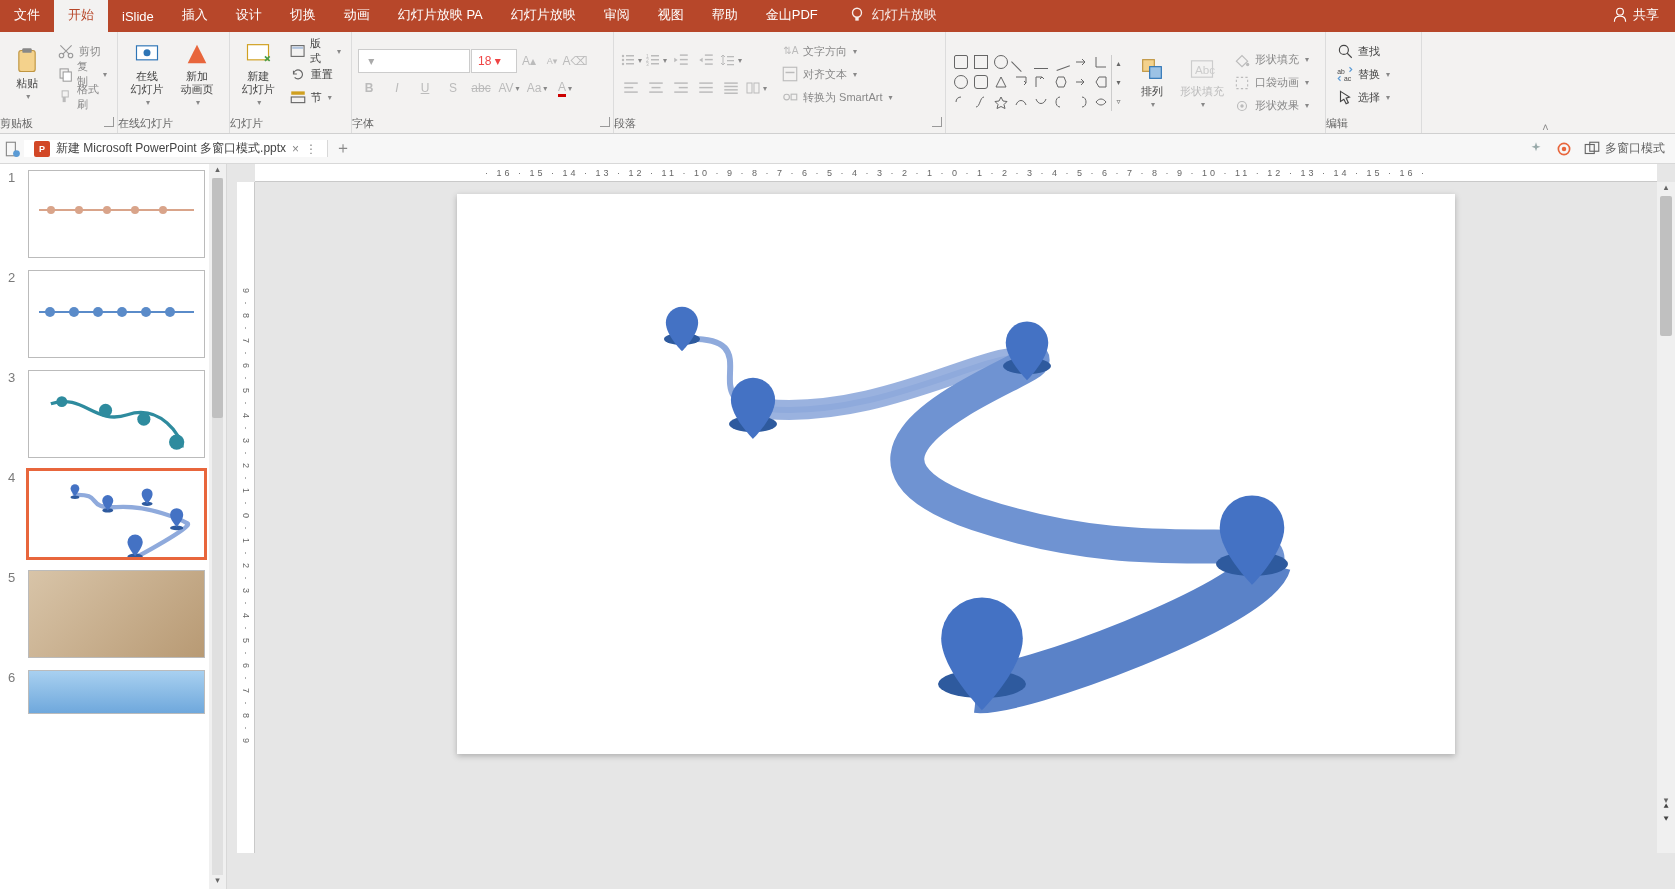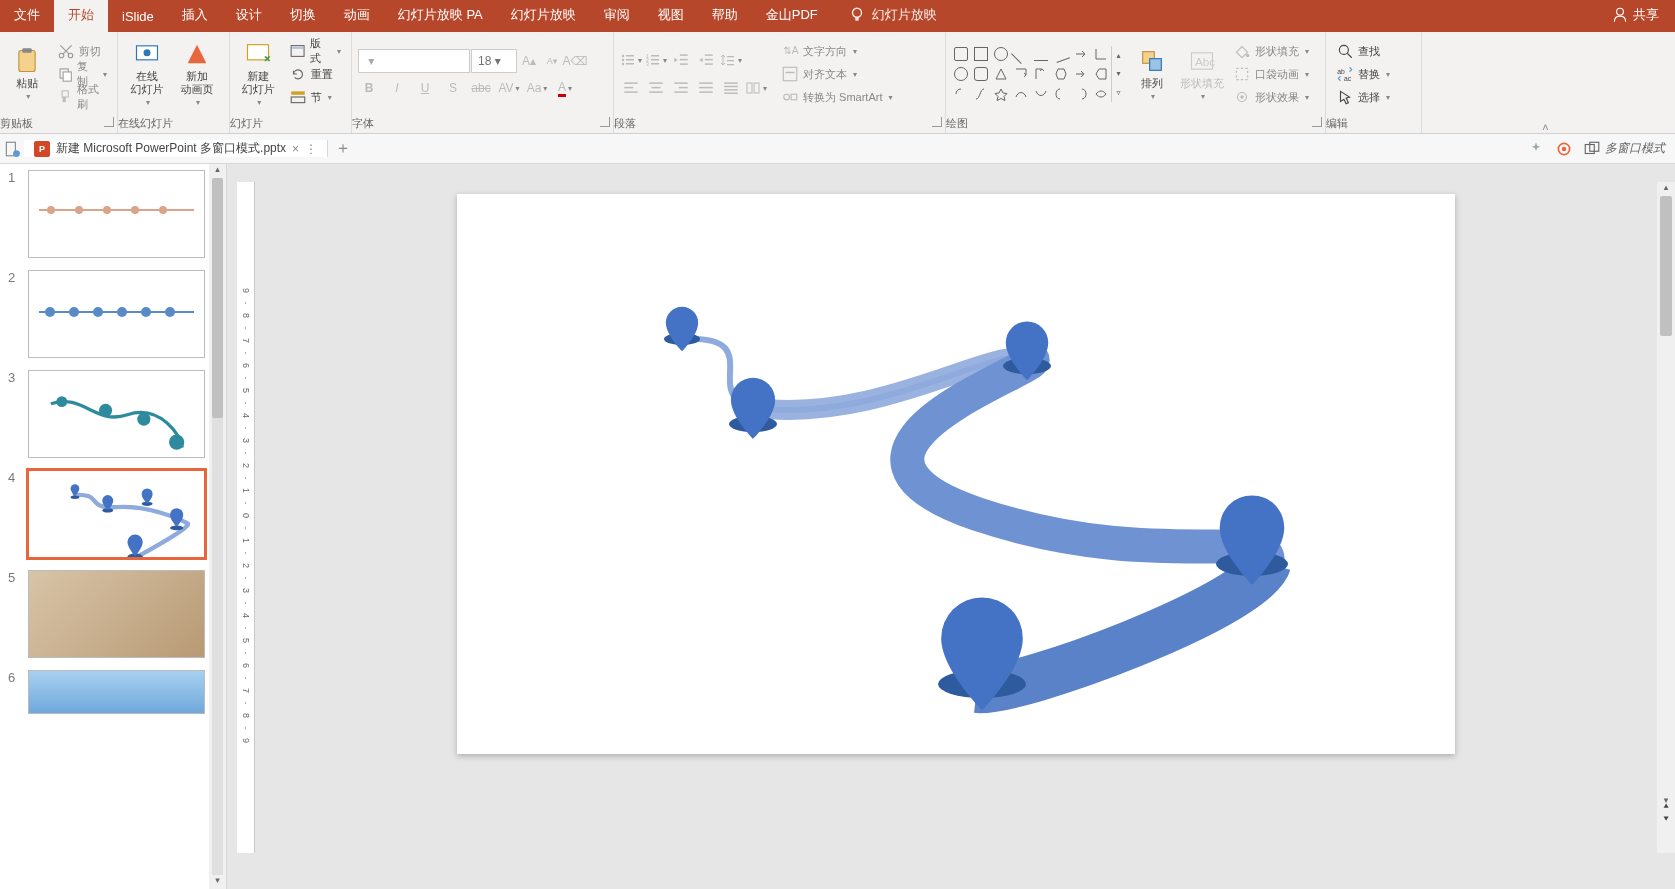--- a/index.html
+++ b/index.html
@@ -221,7 +221,7 @@
         <div class="col" style="gap:4px">
       <div class="row">
         <div class="combo" style="width:112px" title="">&nbsp;▾</div>
-        <div class="combo" style="width:46px;color:#737373"><span>18</span>&nbsp;▾</div>
+        <div class="combo" style="width:46px;color:#ef4444"><span>18</span>&nbsp;▾</div>
         <div class="mini">
               <span style="color:#bbb">A▴</span>
             </div>

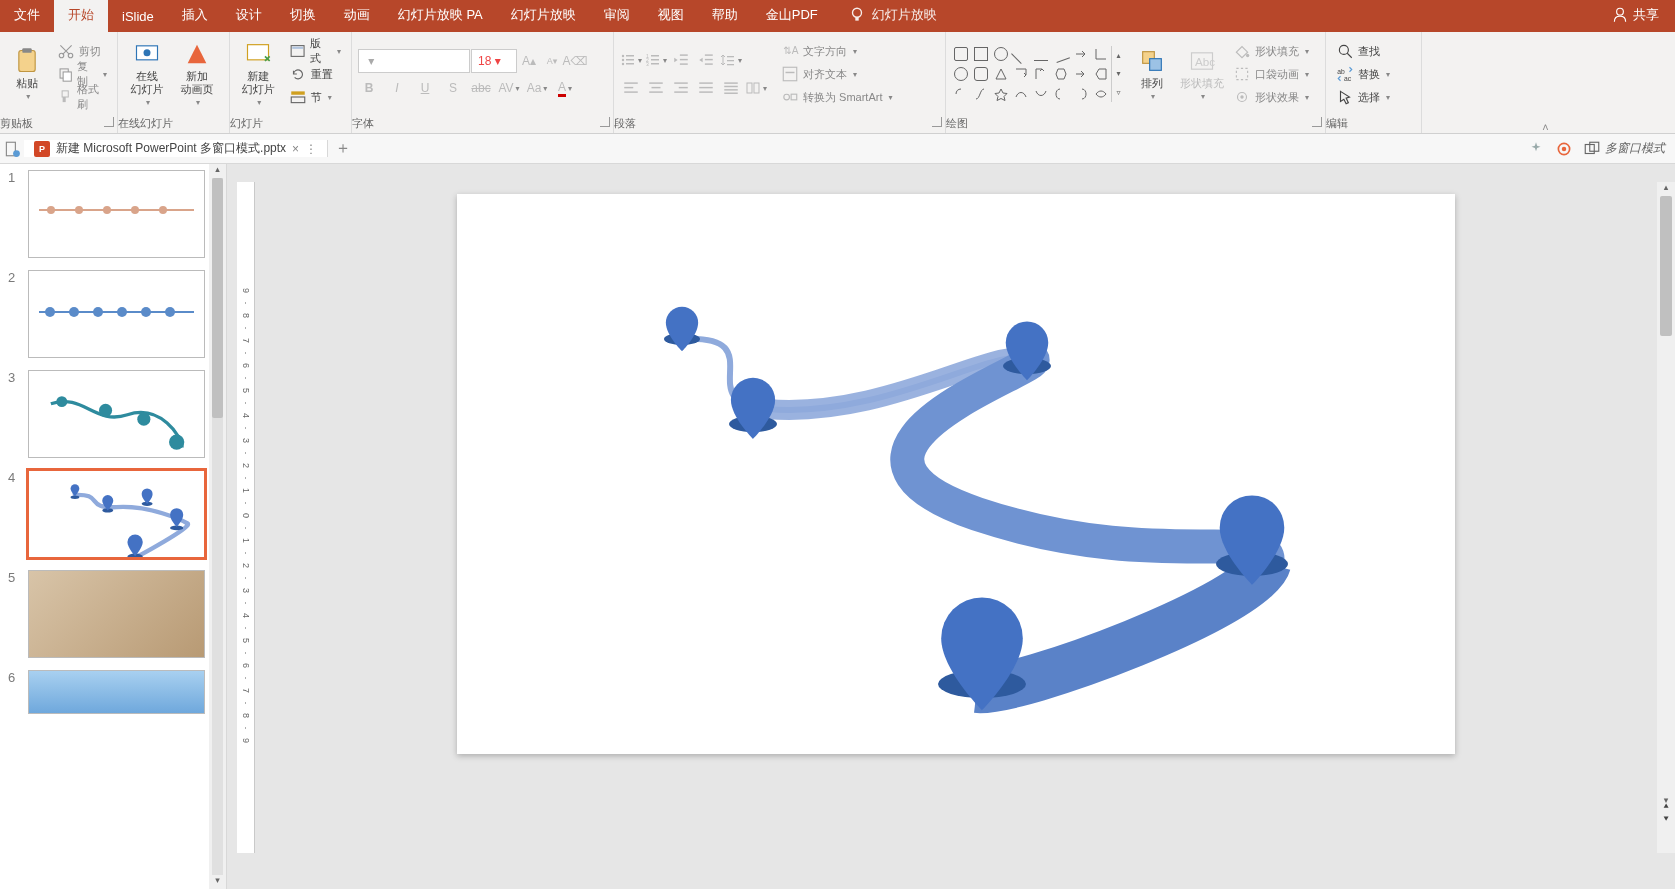--- a/index.html
+++ b/index.html
@@ -519,7 +519,6 @@
           </div>
       </div>
     </div>
-    <div class="label"><span>绘图</span><span class="launcher"></span></div>
   </div>
 
   <div class="rgroup" style="width:96px">

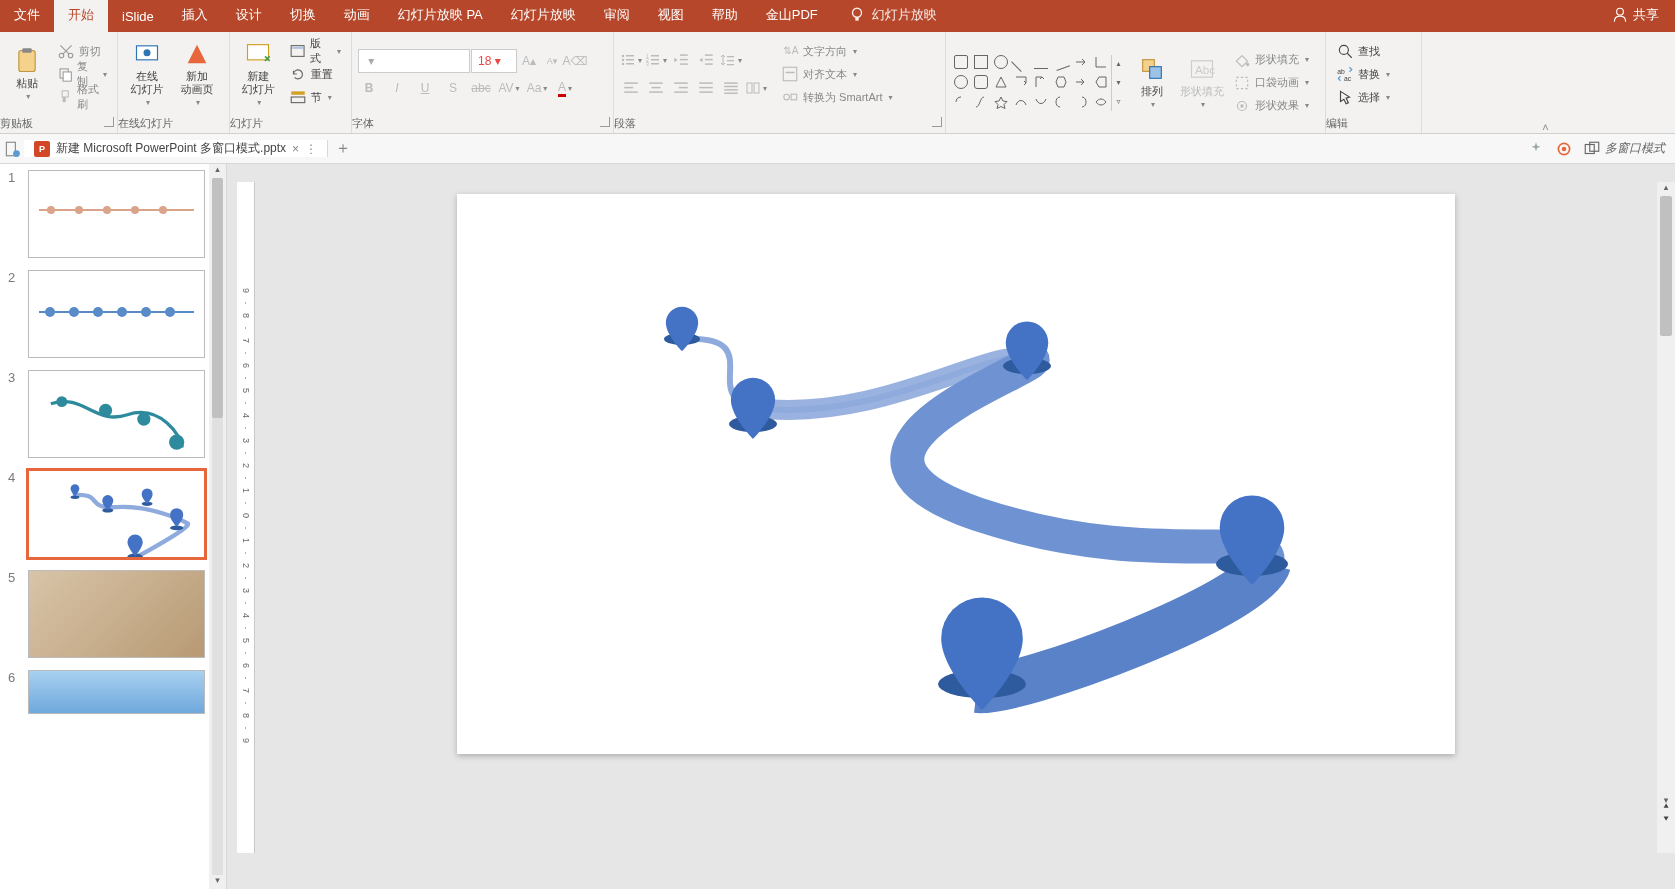--- a/index.html
+++ b/index.html
@@ -45,7 +45,7 @@
 .doctab .pp { width:16px; height:16px; background:#d24726; color:#fff; font-size:9px; font-weight:bold; display:flex; align-items:center; justify-content:center; border-radius:2px; }
 .doctabs .addtab { width:30px; display:flex; align-items:center; justify-content:center; color:#888; cursor:pointer; font-size:16px; }
 .doctabs .right { margin-left:auto; display:flex; align-items:center; gap:10px; padding:0 10px; color:#666; }
-.doctabs .right .it { cursor:pointer; display:flex; align-items:center; gap:4px;font-style:italic; }
+.doctabs .right .it { cursor:pointer; display:flex; align-items:center; gap:4px; }
 
 
 .editor { position:absolute; top:164px; bottom:0; left:0; right:0; display:flex; background:#e6e6e6; }

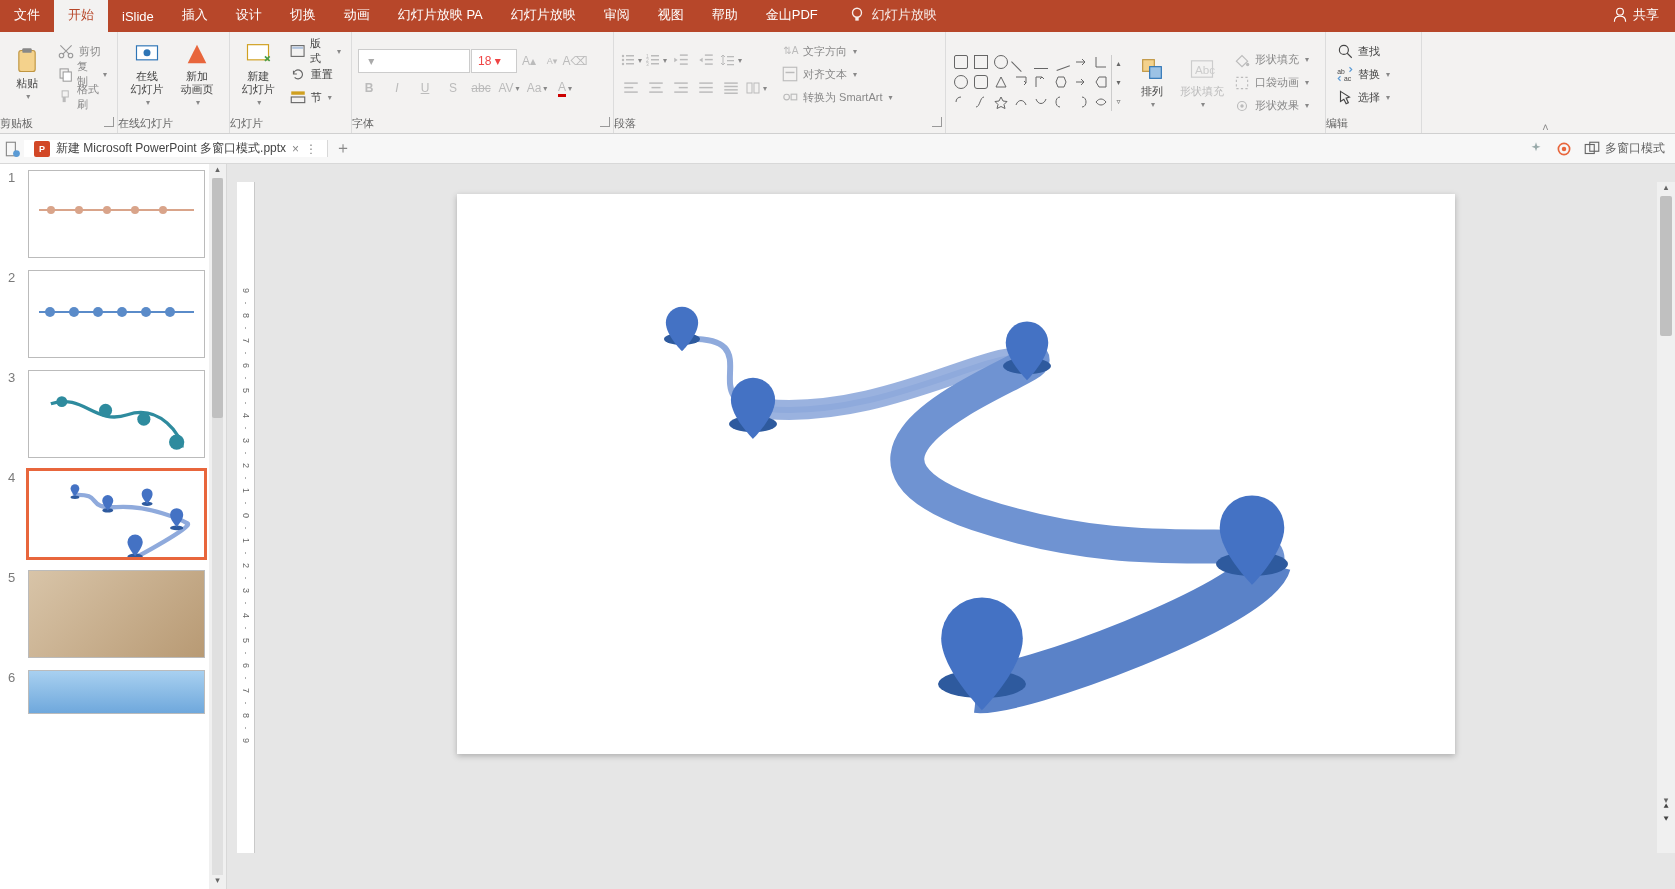--- a/index.html
+++ b/index.html
@@ -669,6 +669,9 @@
   </div>
 
   <div class="stage">
+    <div class="hruler">
+        <span class="ticks">· 16 · 15 · 14 · 13 · 12 · 11 · 10 · 9 · 8 · 7 · 6 · 5 · 4 · 3 · 2 · 1 · 0 · 1 · 2 · 3 · 4 · 5 · 6 · 7 · 8 · 9 · 10 · 11 · 12 · 13 · 14 · 15 · 16 ·</span>
+      </div>
     <div class="vruler">
         <span class="ticks">9 · 8 · 7 · 6 · 5 · 4 · 3 · 2 · 1 · 0 · 1 · 2 · 3 · 4 · 5 · 6 · 7 · 8 · 9</span>
       </div>

